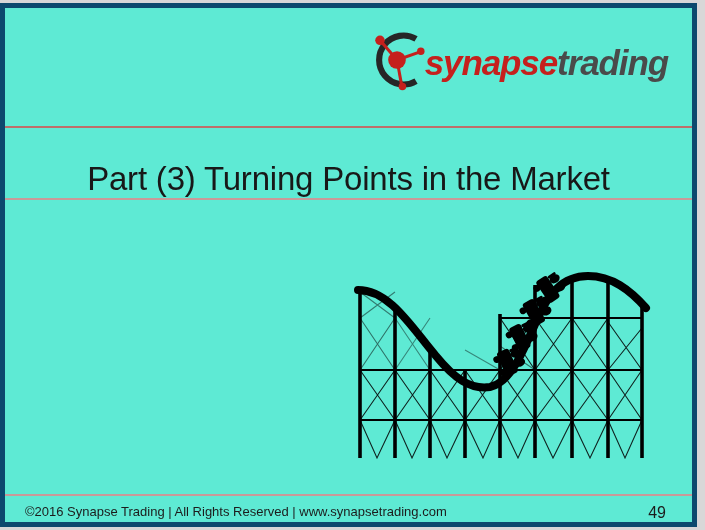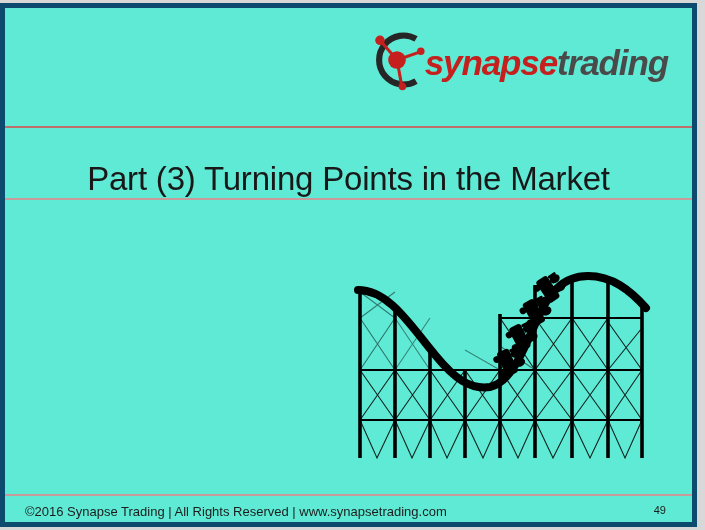--- a/index.html
+++ b/index.html
@@ -128,7 +128,7 @@
     position: absolute;
     right: 26px;
     top: 8px;
-    font-size: 11px;
+    font-size: 16px;
     color: #1c1c1c;
   }
 </style>

